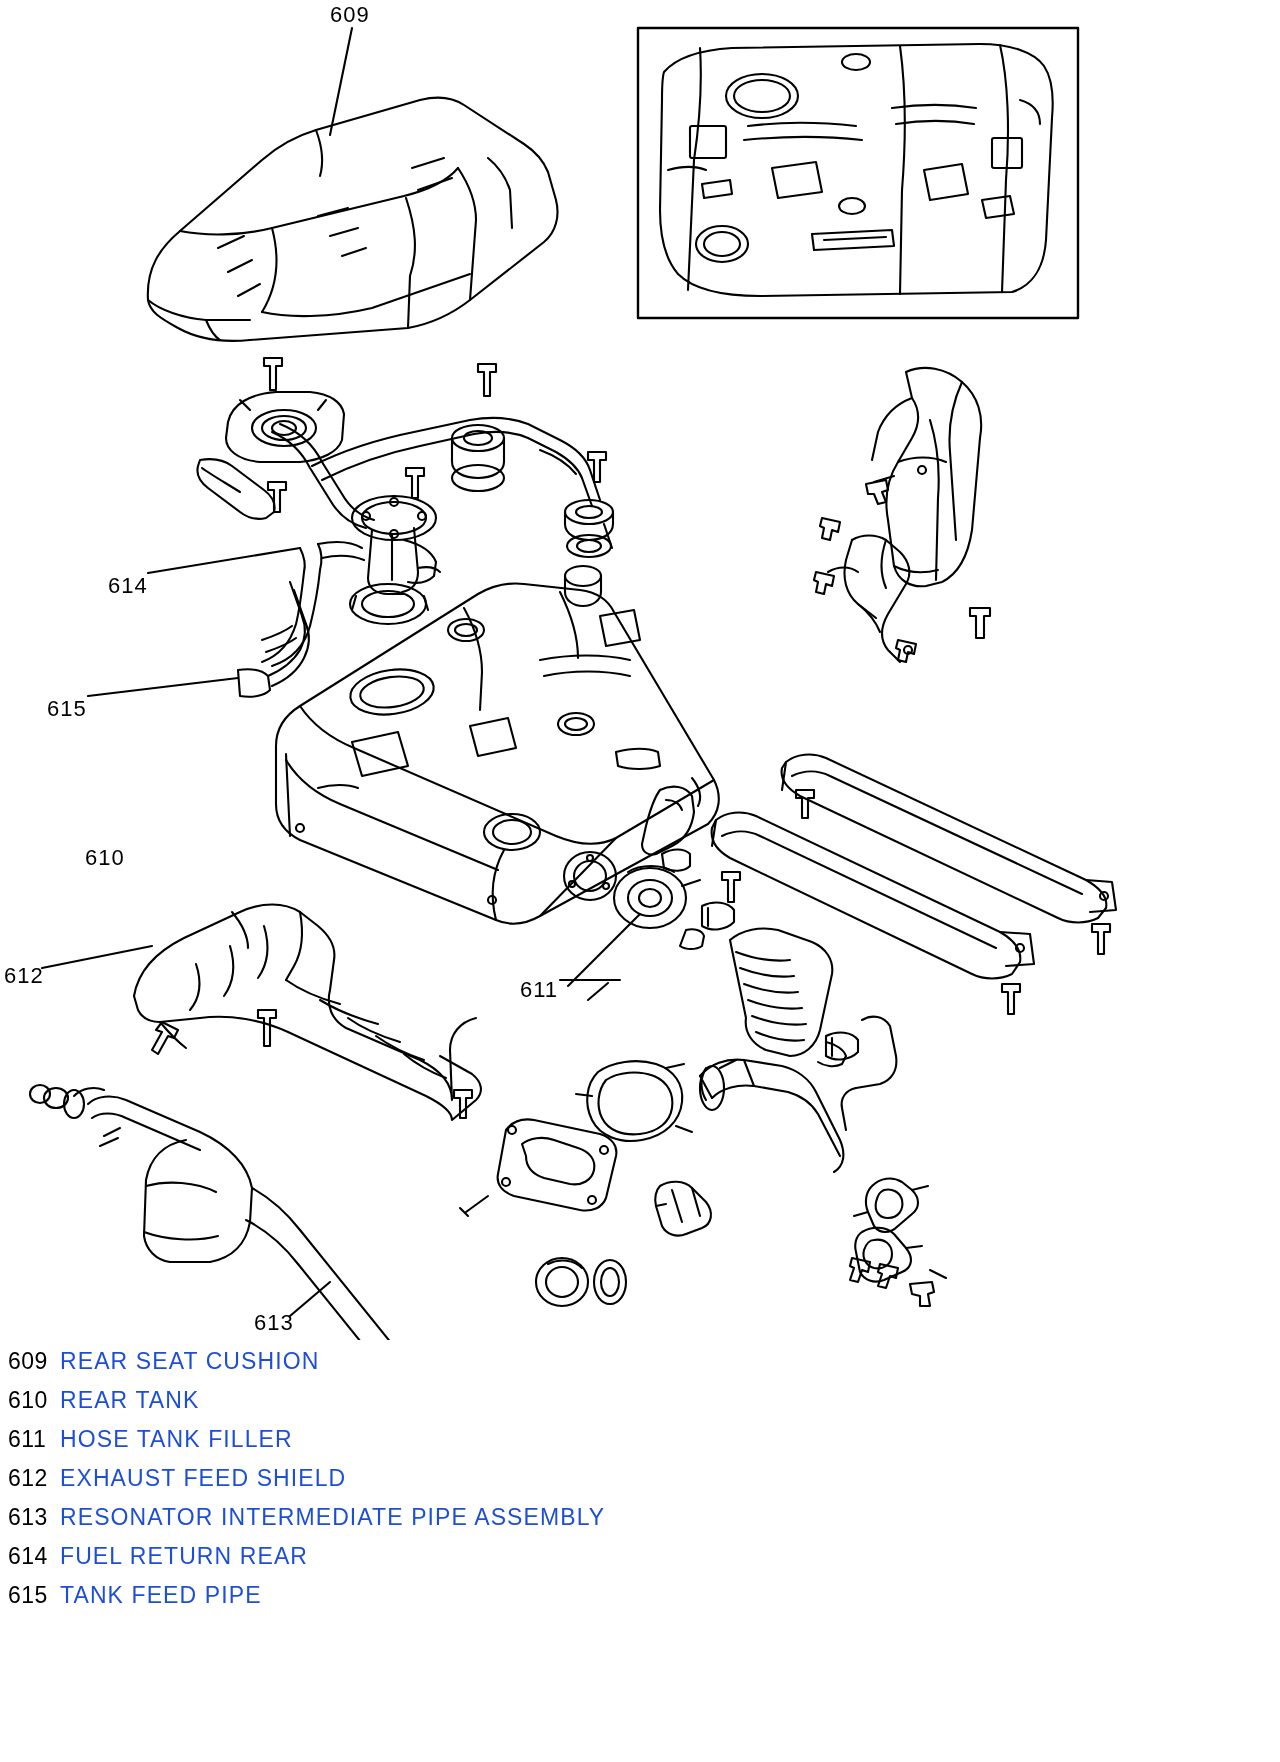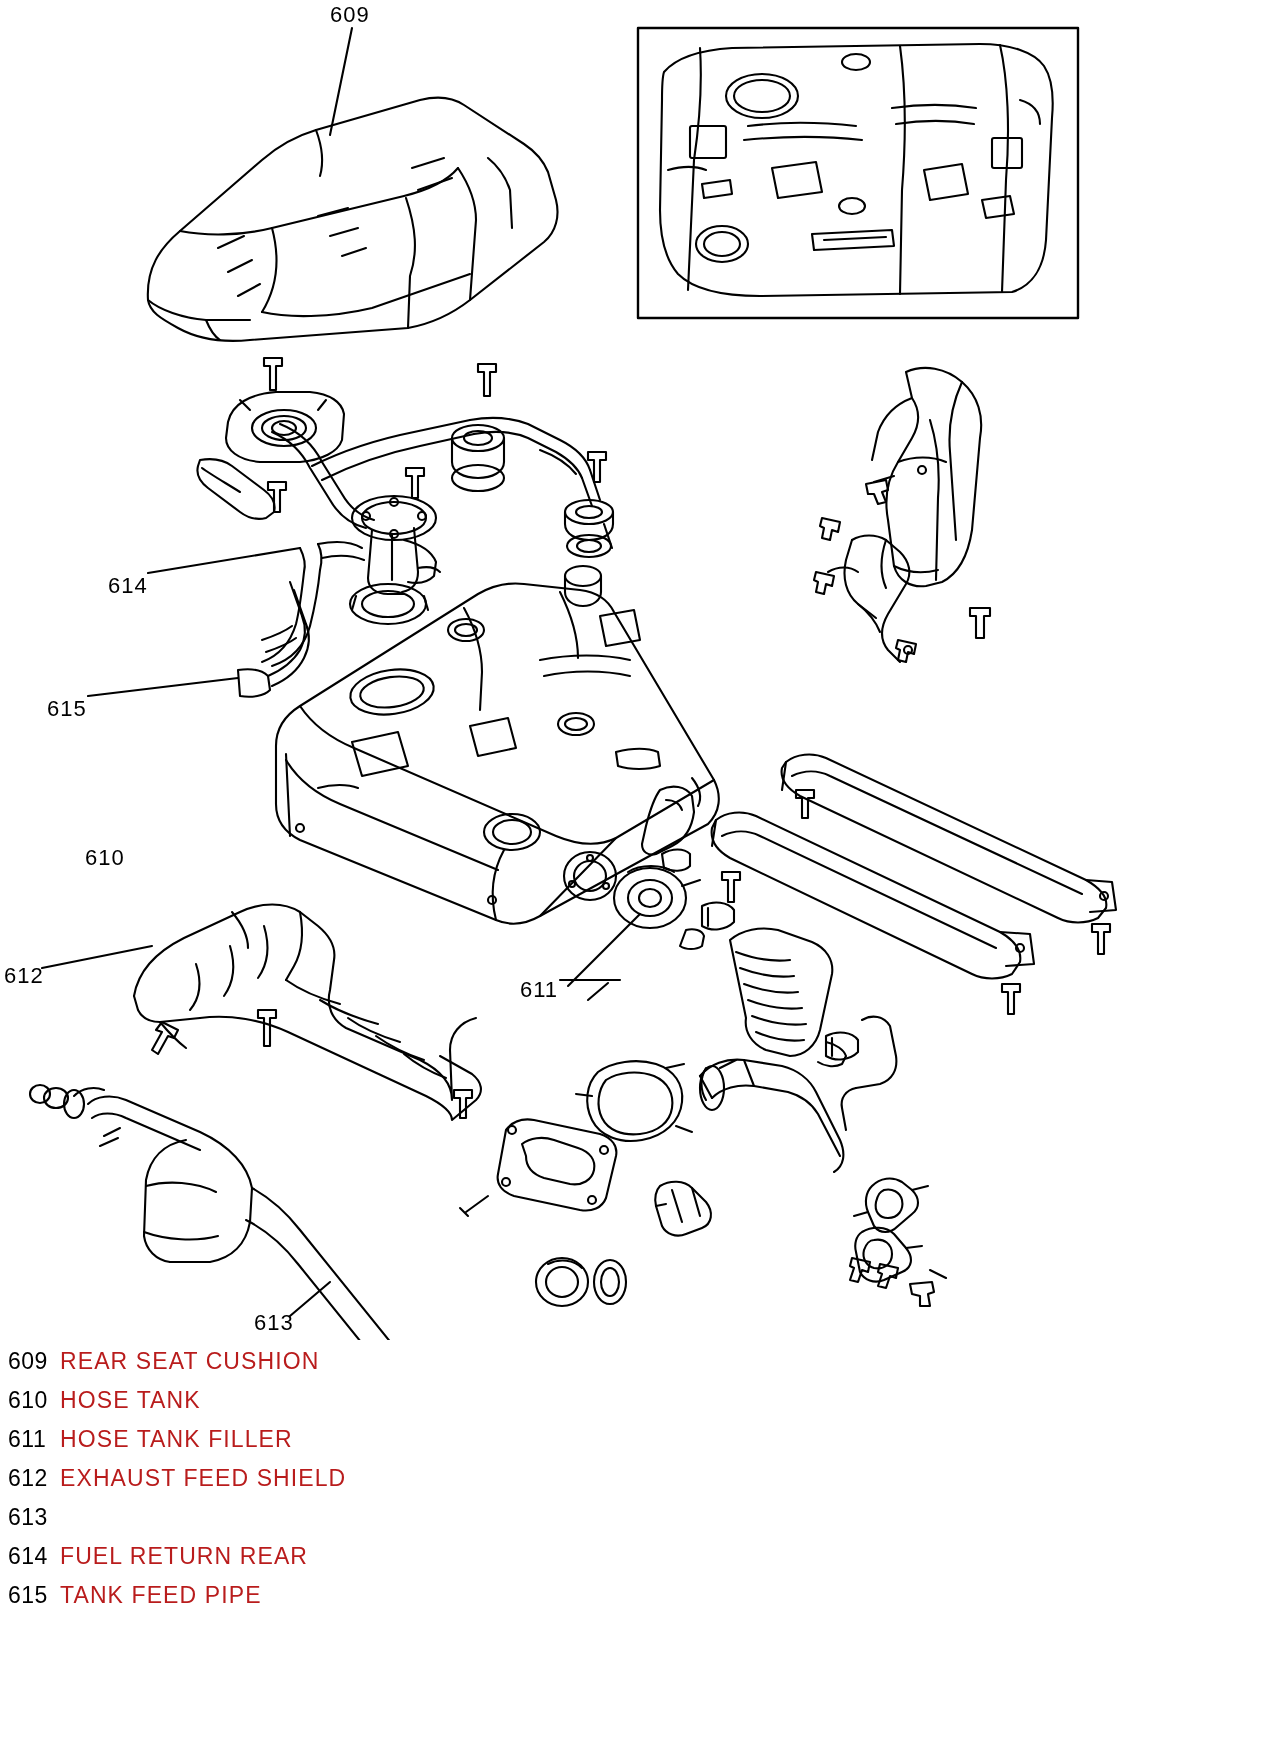--- a/index.html
+++ b/index.html
@@ -54,7 +54,7 @@
   }
   .legend-label {
     font-size: 23px;
-    color: #b91c1c;
+    color: #1d4ed8;
     letter-spacing: 1.1px;
   }
 </style>

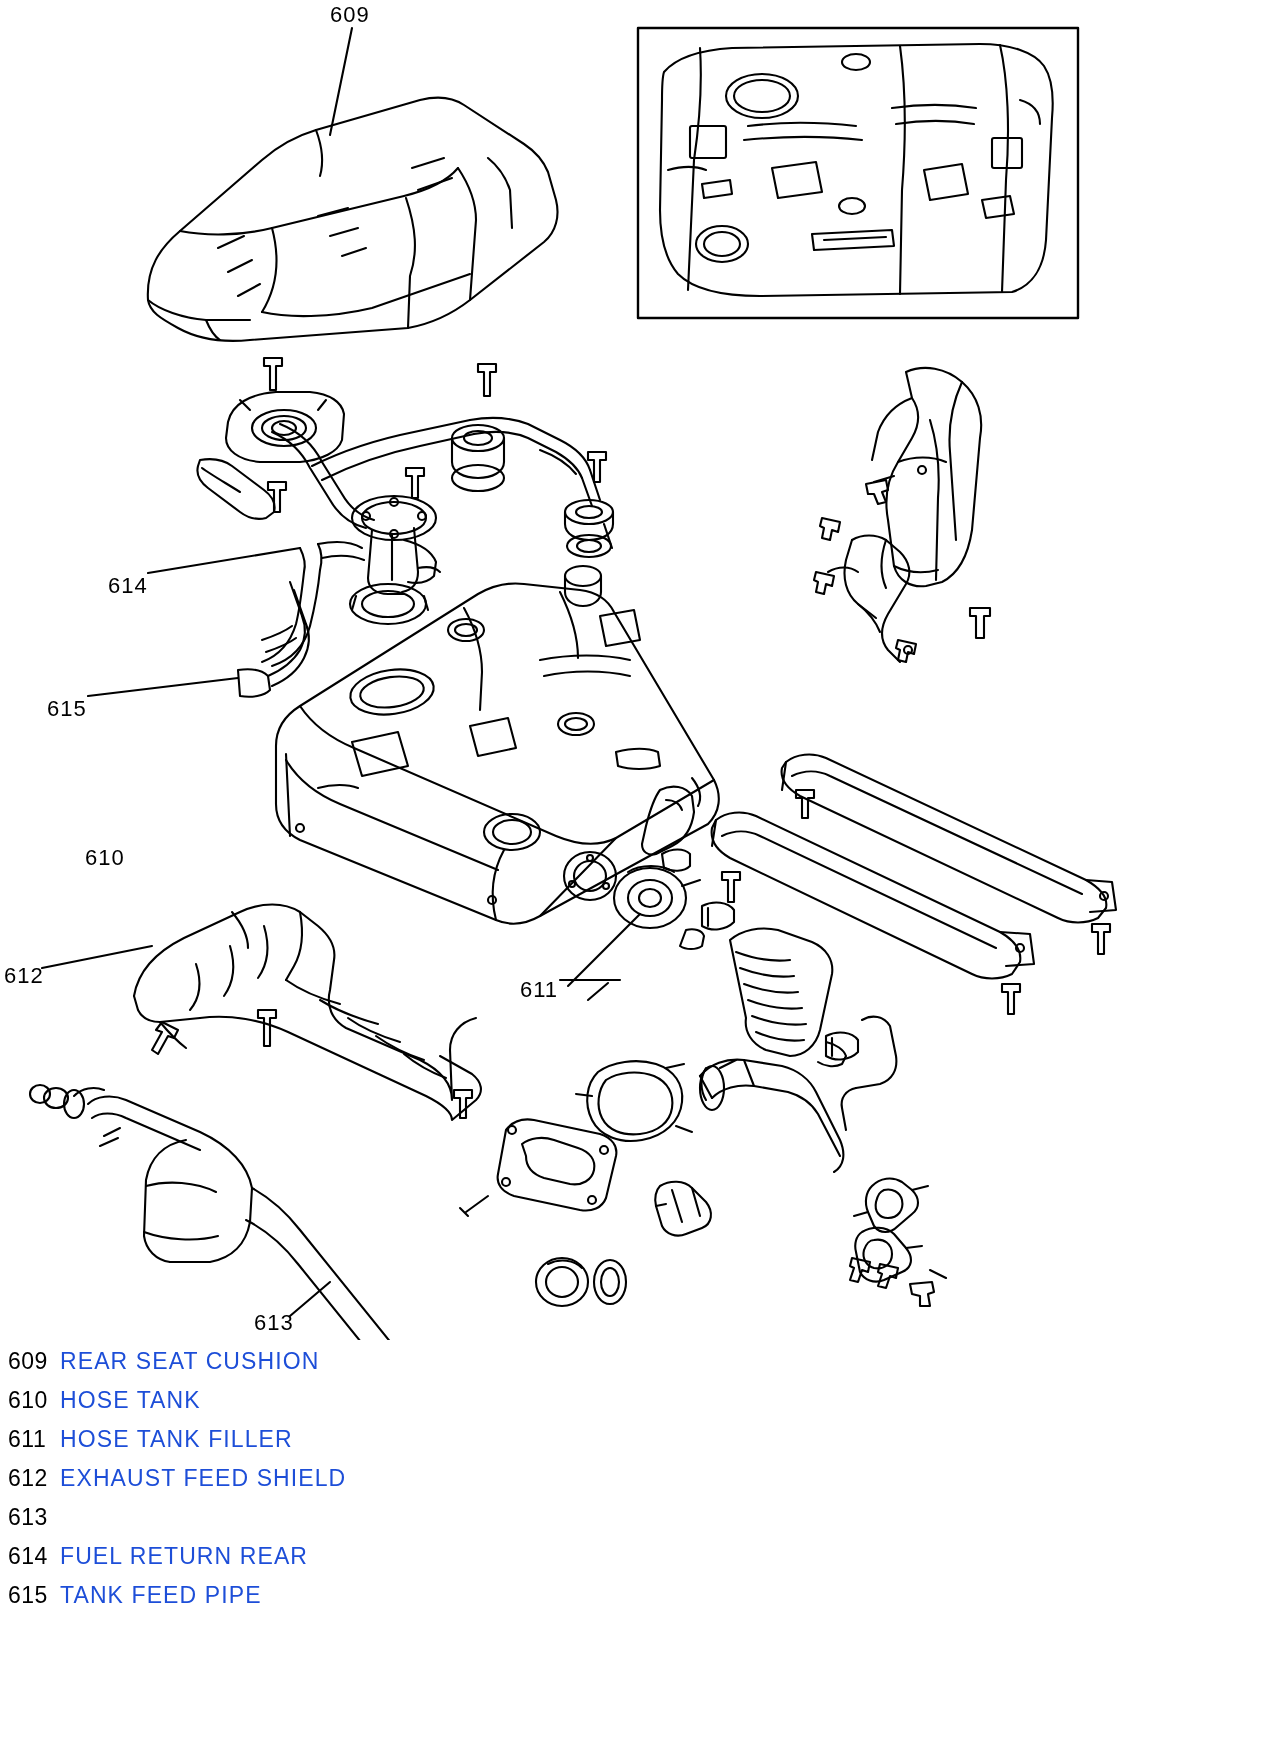--- a/index.html
+++ b/index.html
@@ -507,7 +507,7 @@
     </div>
     <div class="legend-row">
       <div class="legend-num">610</div>
-      <div class="legend-label">HOSE TANK</div>
+      <div class="legend-label">REAR TANK</div>
     </div>
     <div class="legend-row">
       <div class="legend-num">611</div>

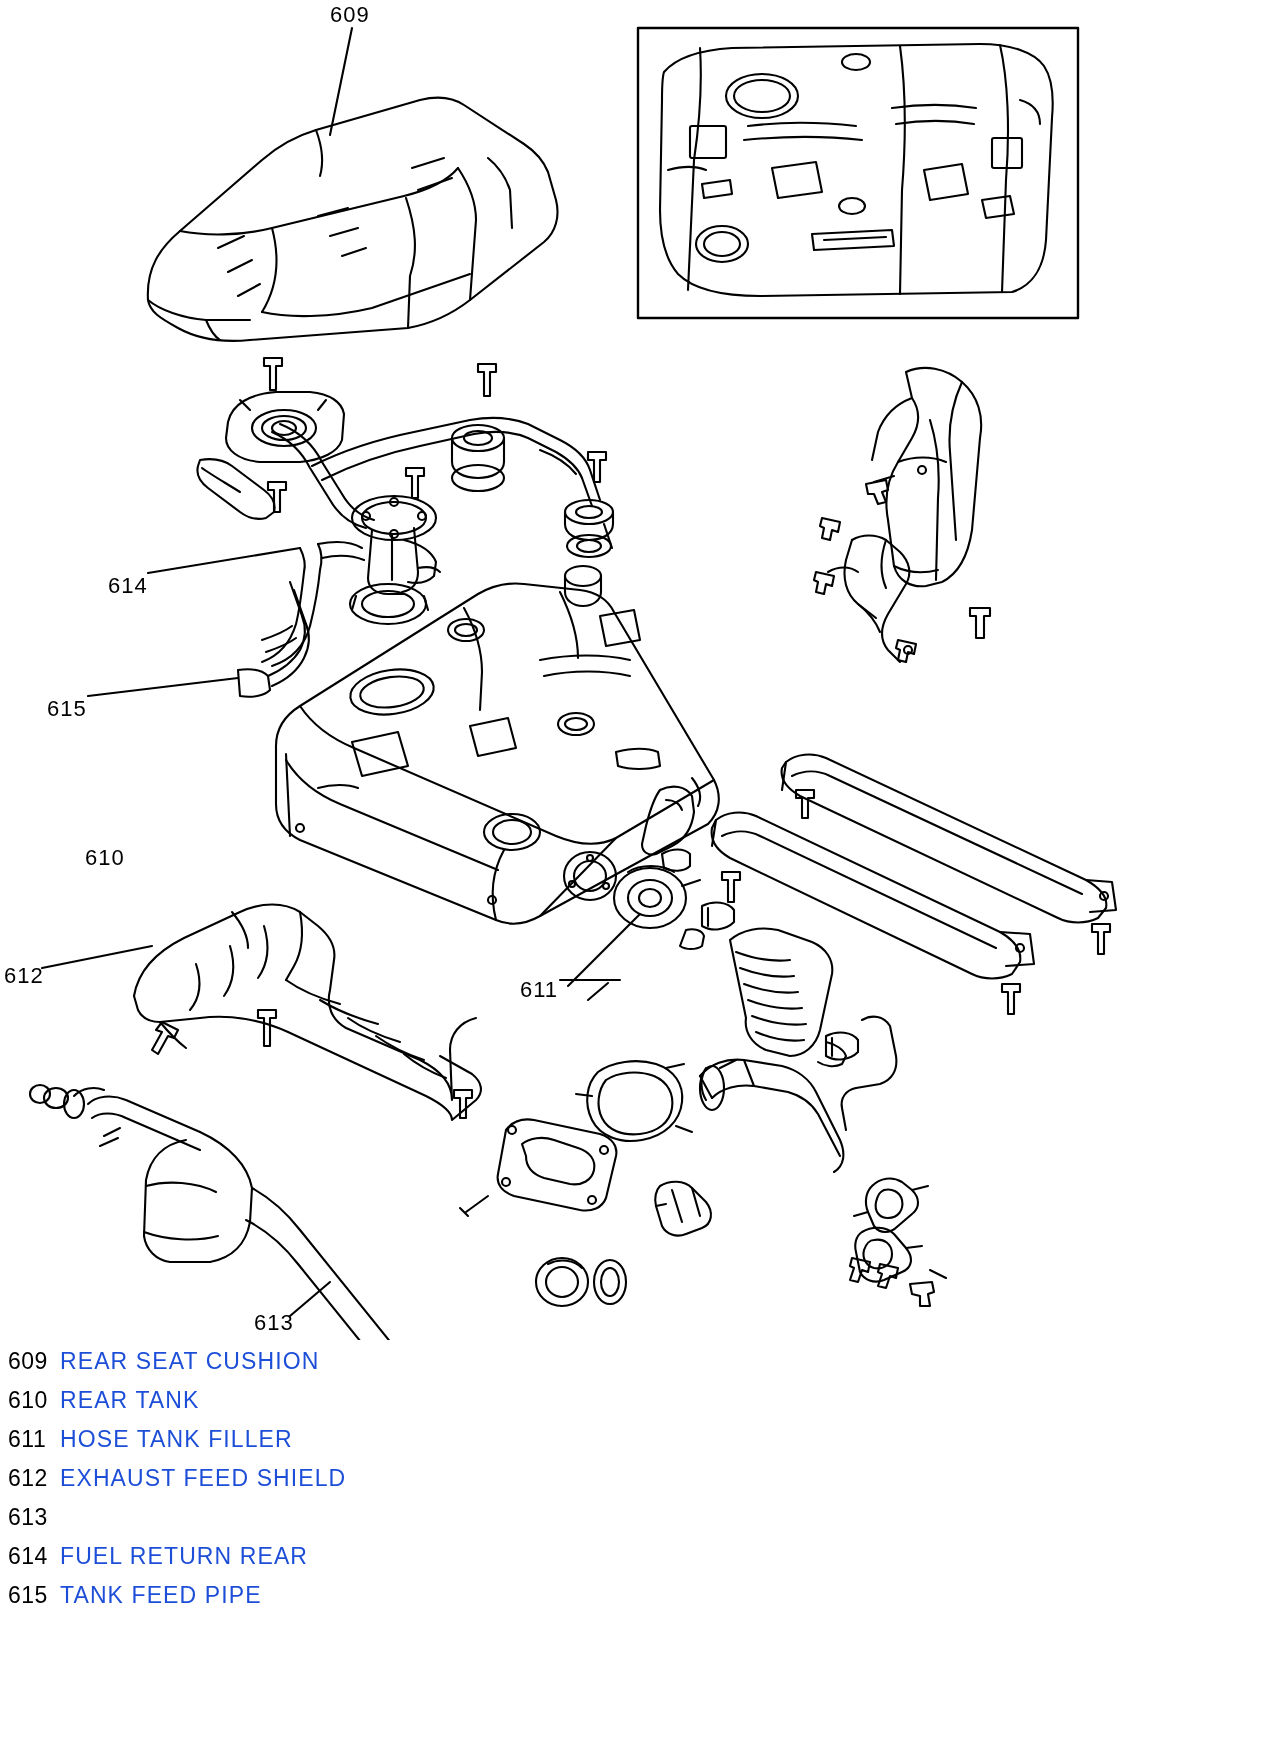--- a/index.html
+++ b/index.html
@@ -519,6 +519,7 @@
     </div>
     <div class="legend-row">
       <div class="legend-num">613</div>
+      <div class="legend-label">RESONATOR INTERMEDIATE PIPE ASSEMBLY</div>
     </div>
     <div class="legend-row">
       <div class="legend-num">614</div>

